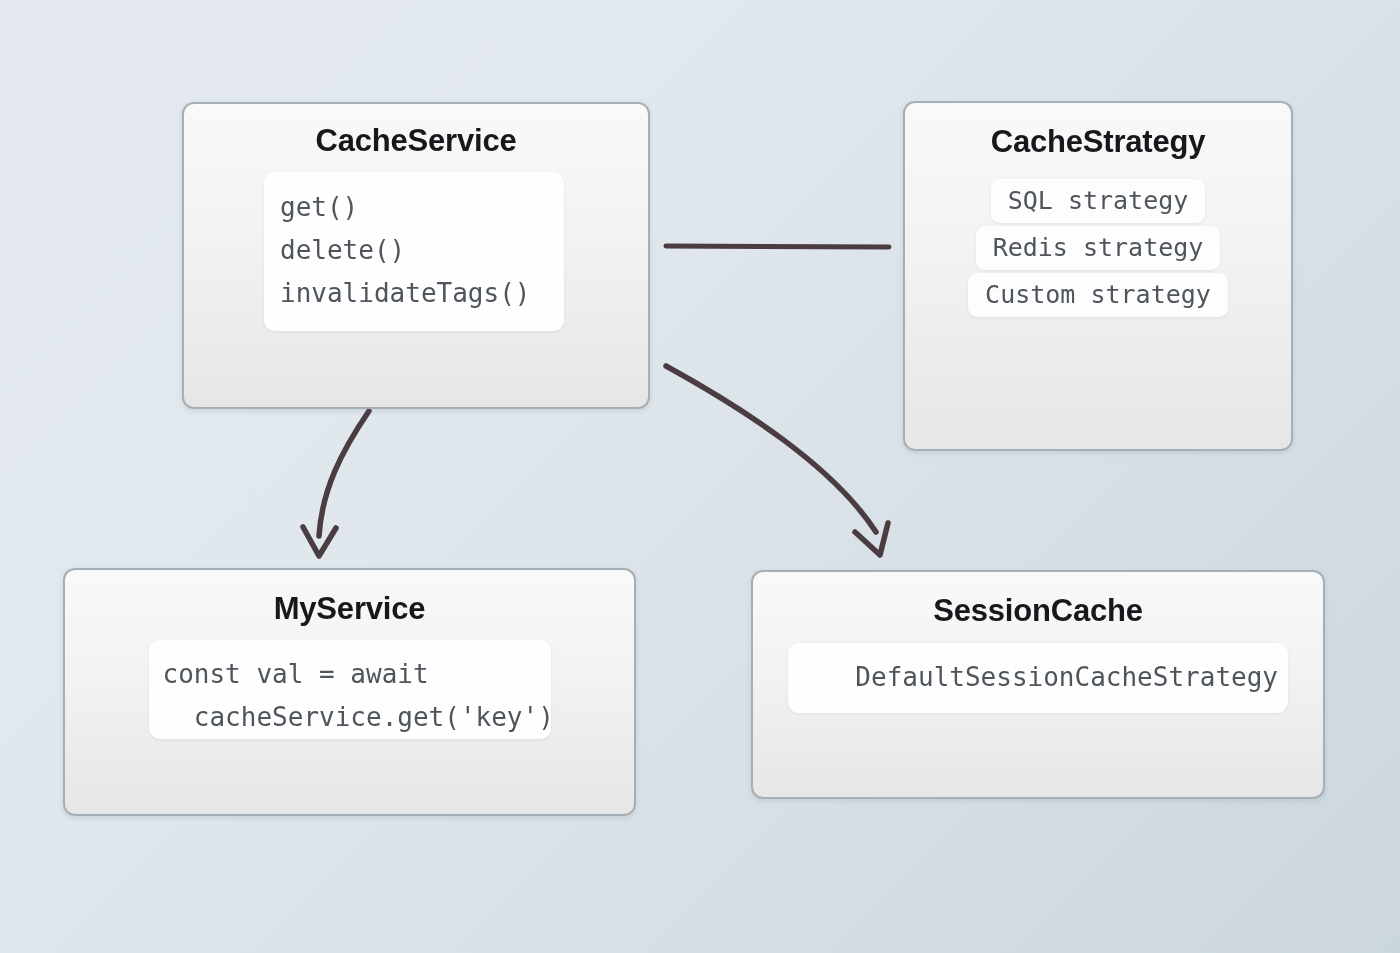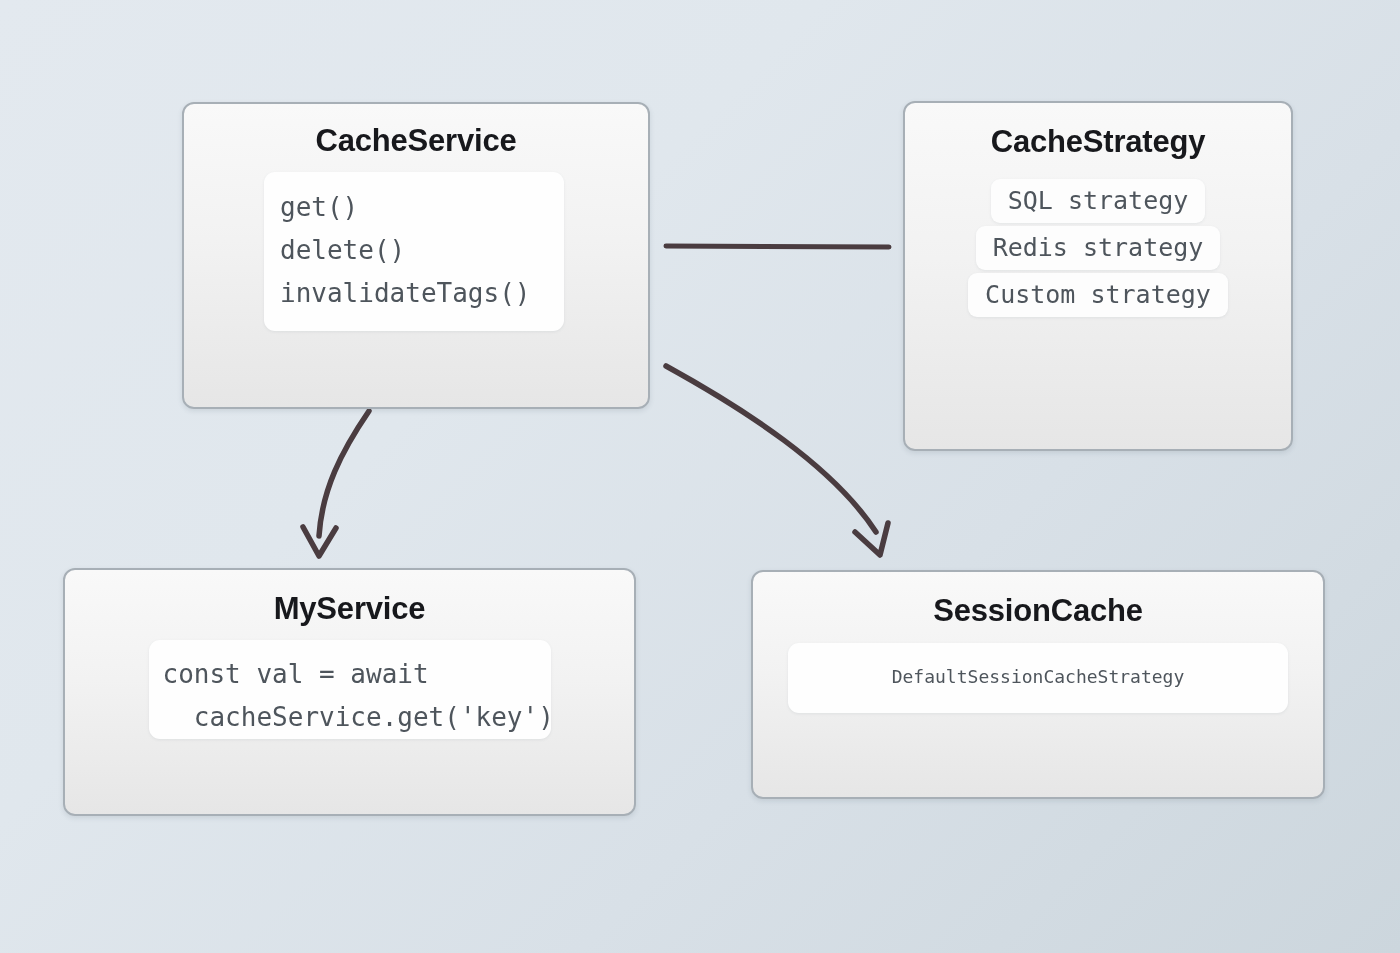--- a/index.html
+++ b/index.html
@@ -128,8 +128,9 @@
     text-align: center;
   }
   #node-sessioncache .panel .line {
-    font-size: 18px;
+    font-size: 26px;
     line-height: 44px;
+    text-align: right;
   }
 </style>
 </head>

